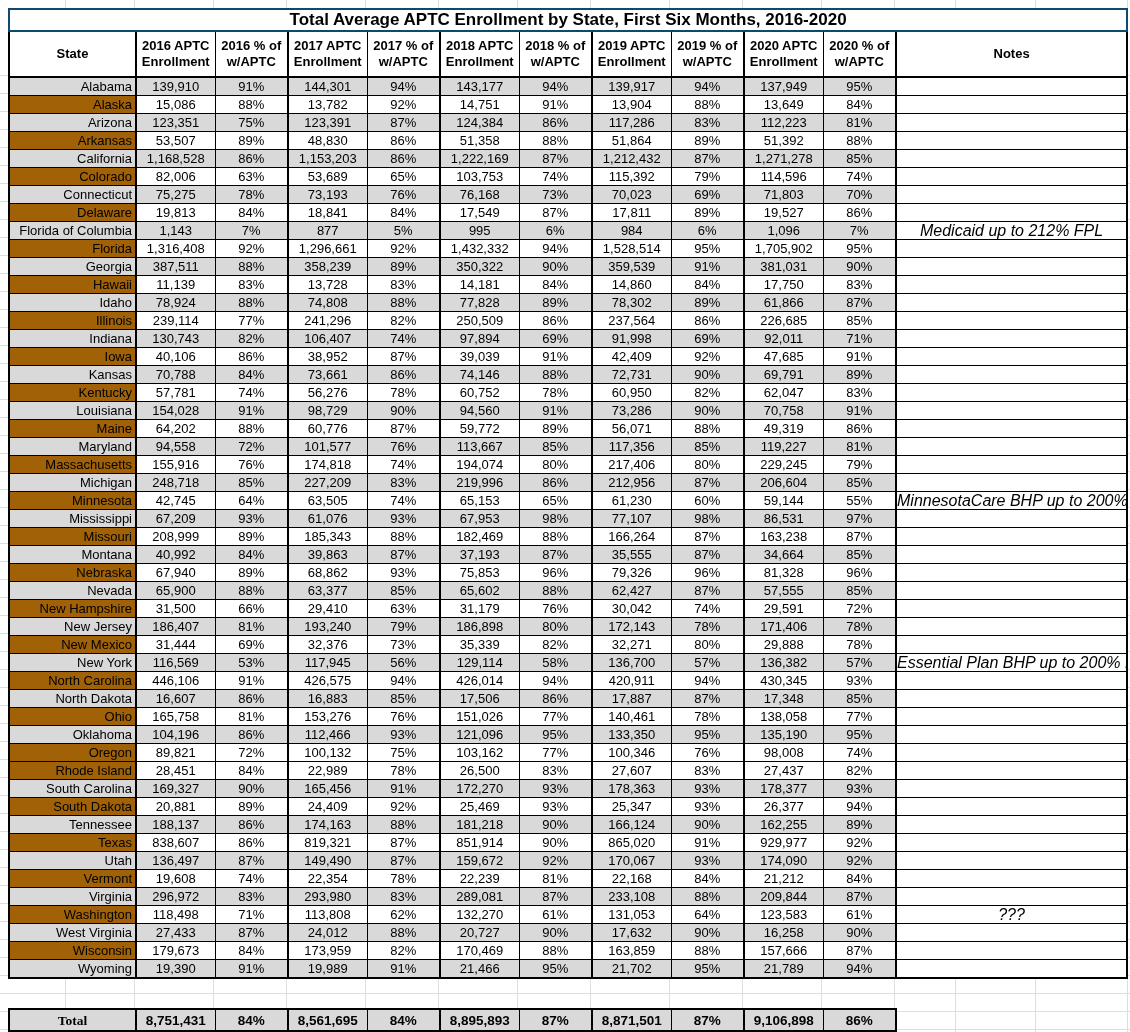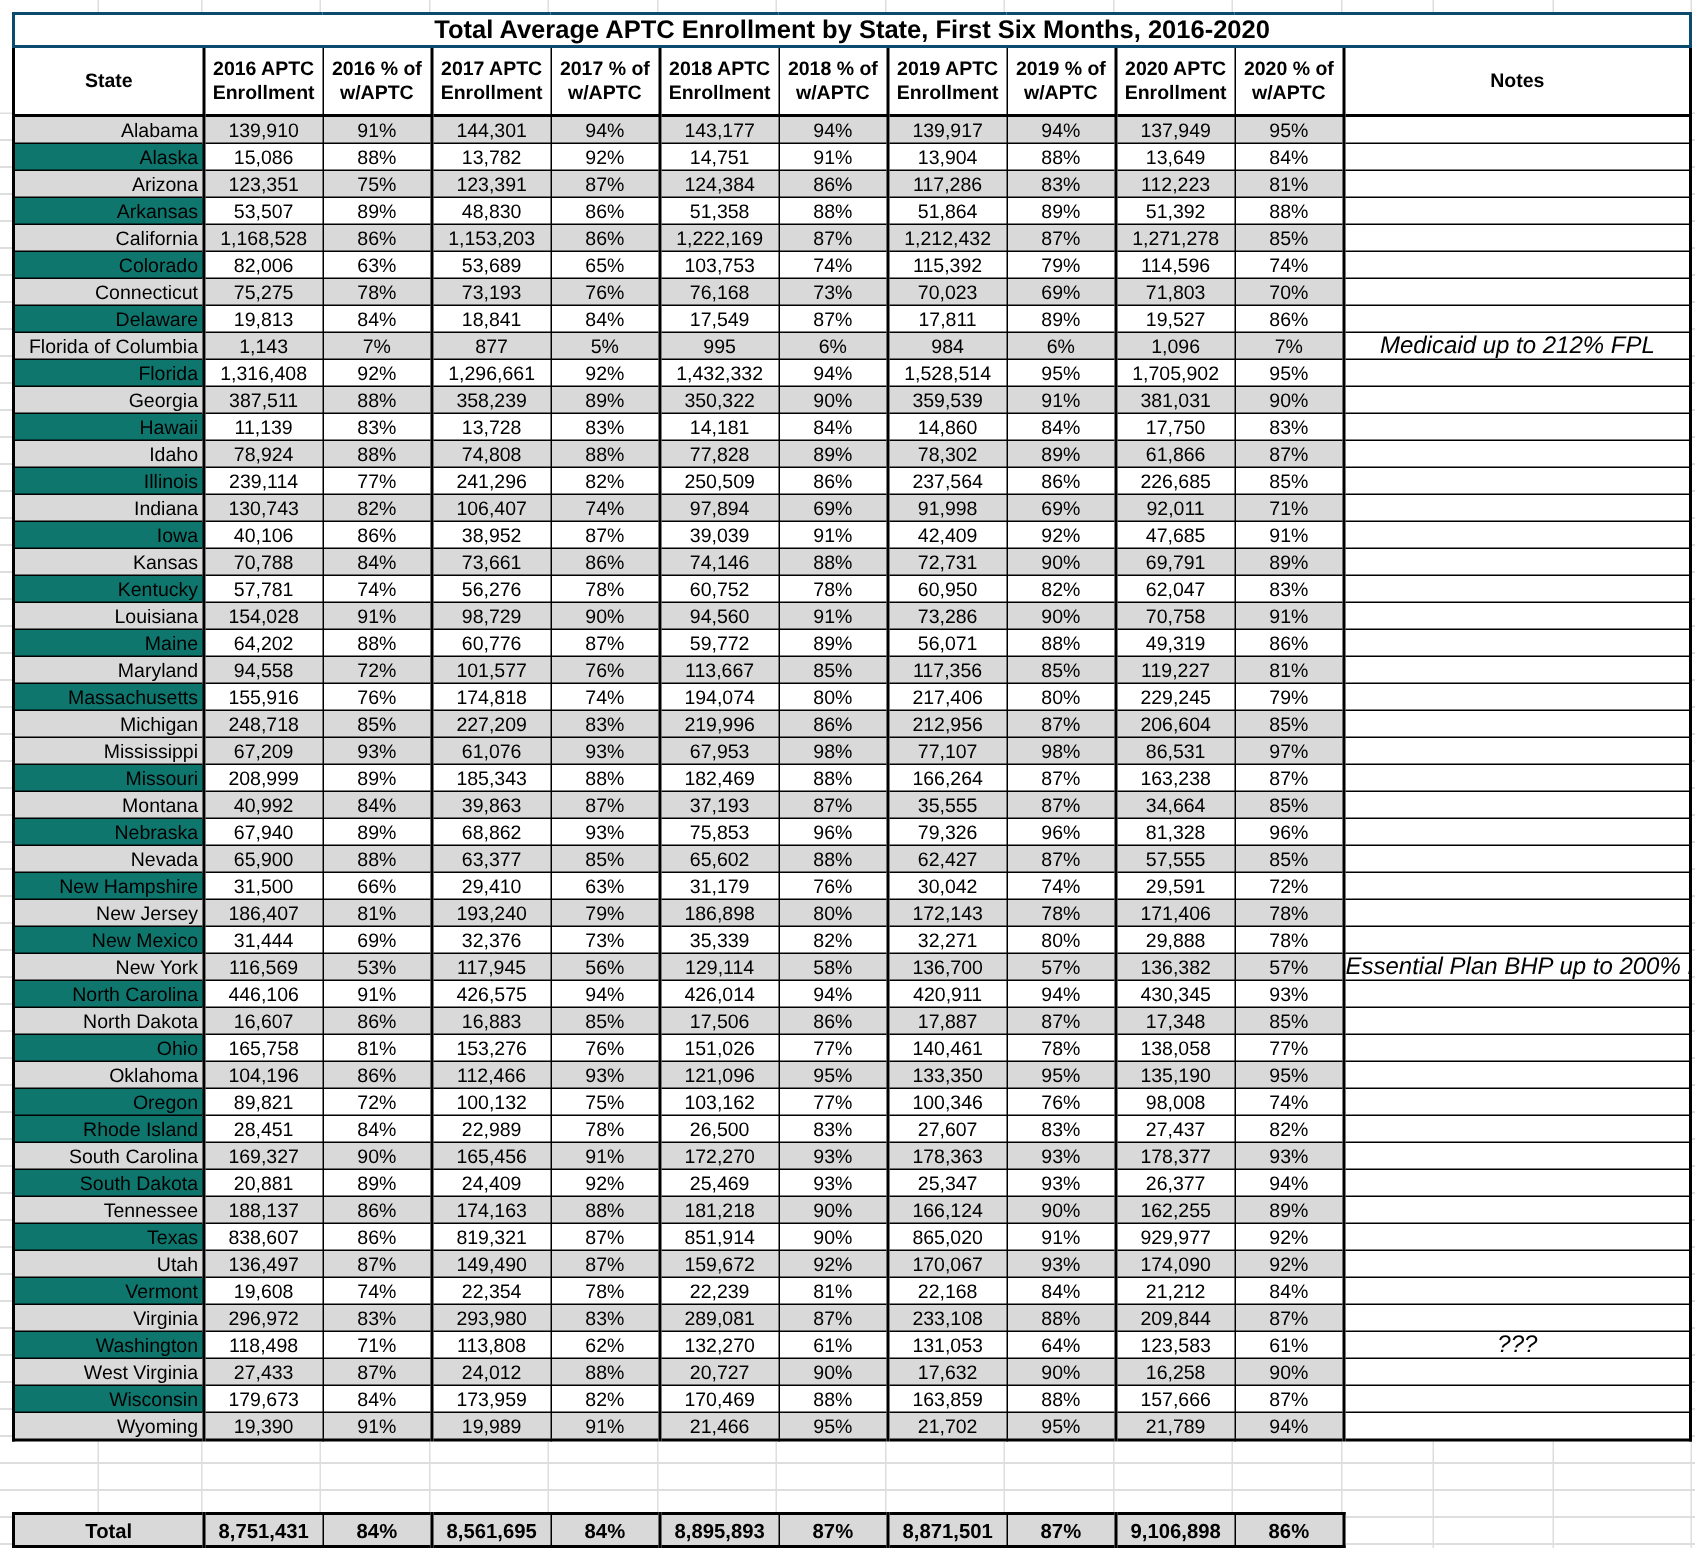--- a/index.html
+++ b/index.html
@@ -33,7 +33,7 @@
 
   tbody tr { height: 18px; }
   td { font-size: 13px; line-height: 17px; vertical-align: middle; }
-  td.state { text-align: right; padding-right: 3px; border-right: 2px solid #000; background: #0f766e; }
+  td.state { text-align: right; padding-right: 3px; border-right: 2px solid #000; background: #a16207; }
   td.num { text-align: center; background: #fff; }
   td.notes { text-align: center; background: #fff; font-style: italic; font-size: 16px; }
   .gs { border-left: 2px solid #000 !important; }

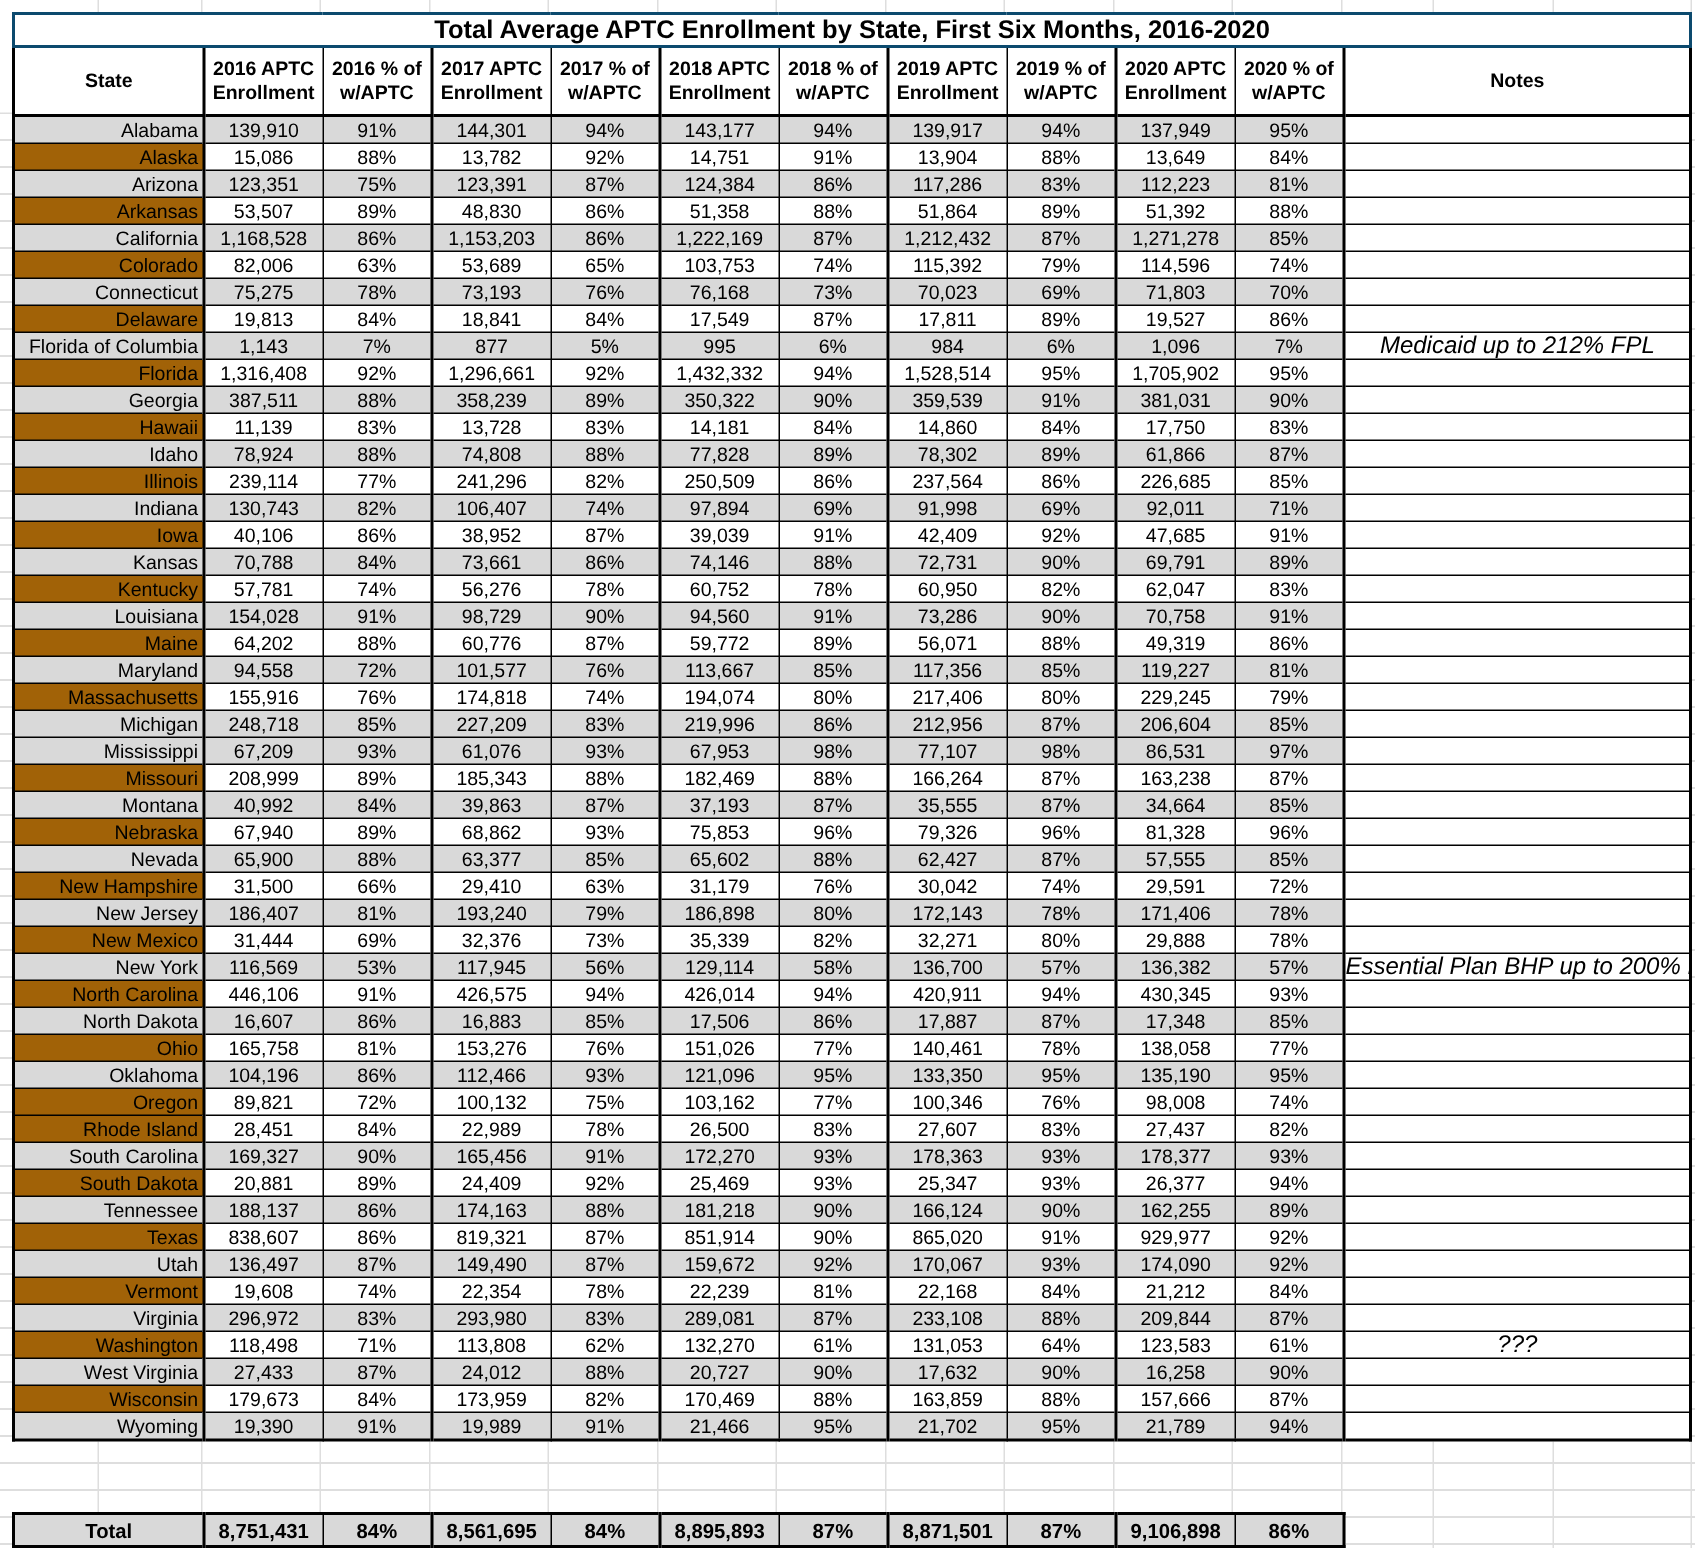--- a/index.html
+++ b/index.html
@@ -435,6 +435,20 @@
           <td class="num gs">206,604</td>
           <td class="num">85%</td>
           <td class="notes gs"></td>
+        </tr>
+        <tr>
+          <td class="state">Minnesota</td>
+          <td class="num gs">42,745</td>
+          <td class="num">64%</td>
+          <td class="num gs">63,505</td>
+          <td class="num">74%</td>
+          <td class="num gs">65,153</td>
+          <td class="num">65%</td>
+          <td class="num gs">61,230</td>
+          <td class="num">60%</td>
+          <td class="num gs">59,144</td>
+          <td class="num">55%</td>
+          <td class="notes gs">MinnesotaCare BHP up to 200% FPL</td>
         </tr>
         <tr class="shade">
           <td class="state">Mississippi</td>

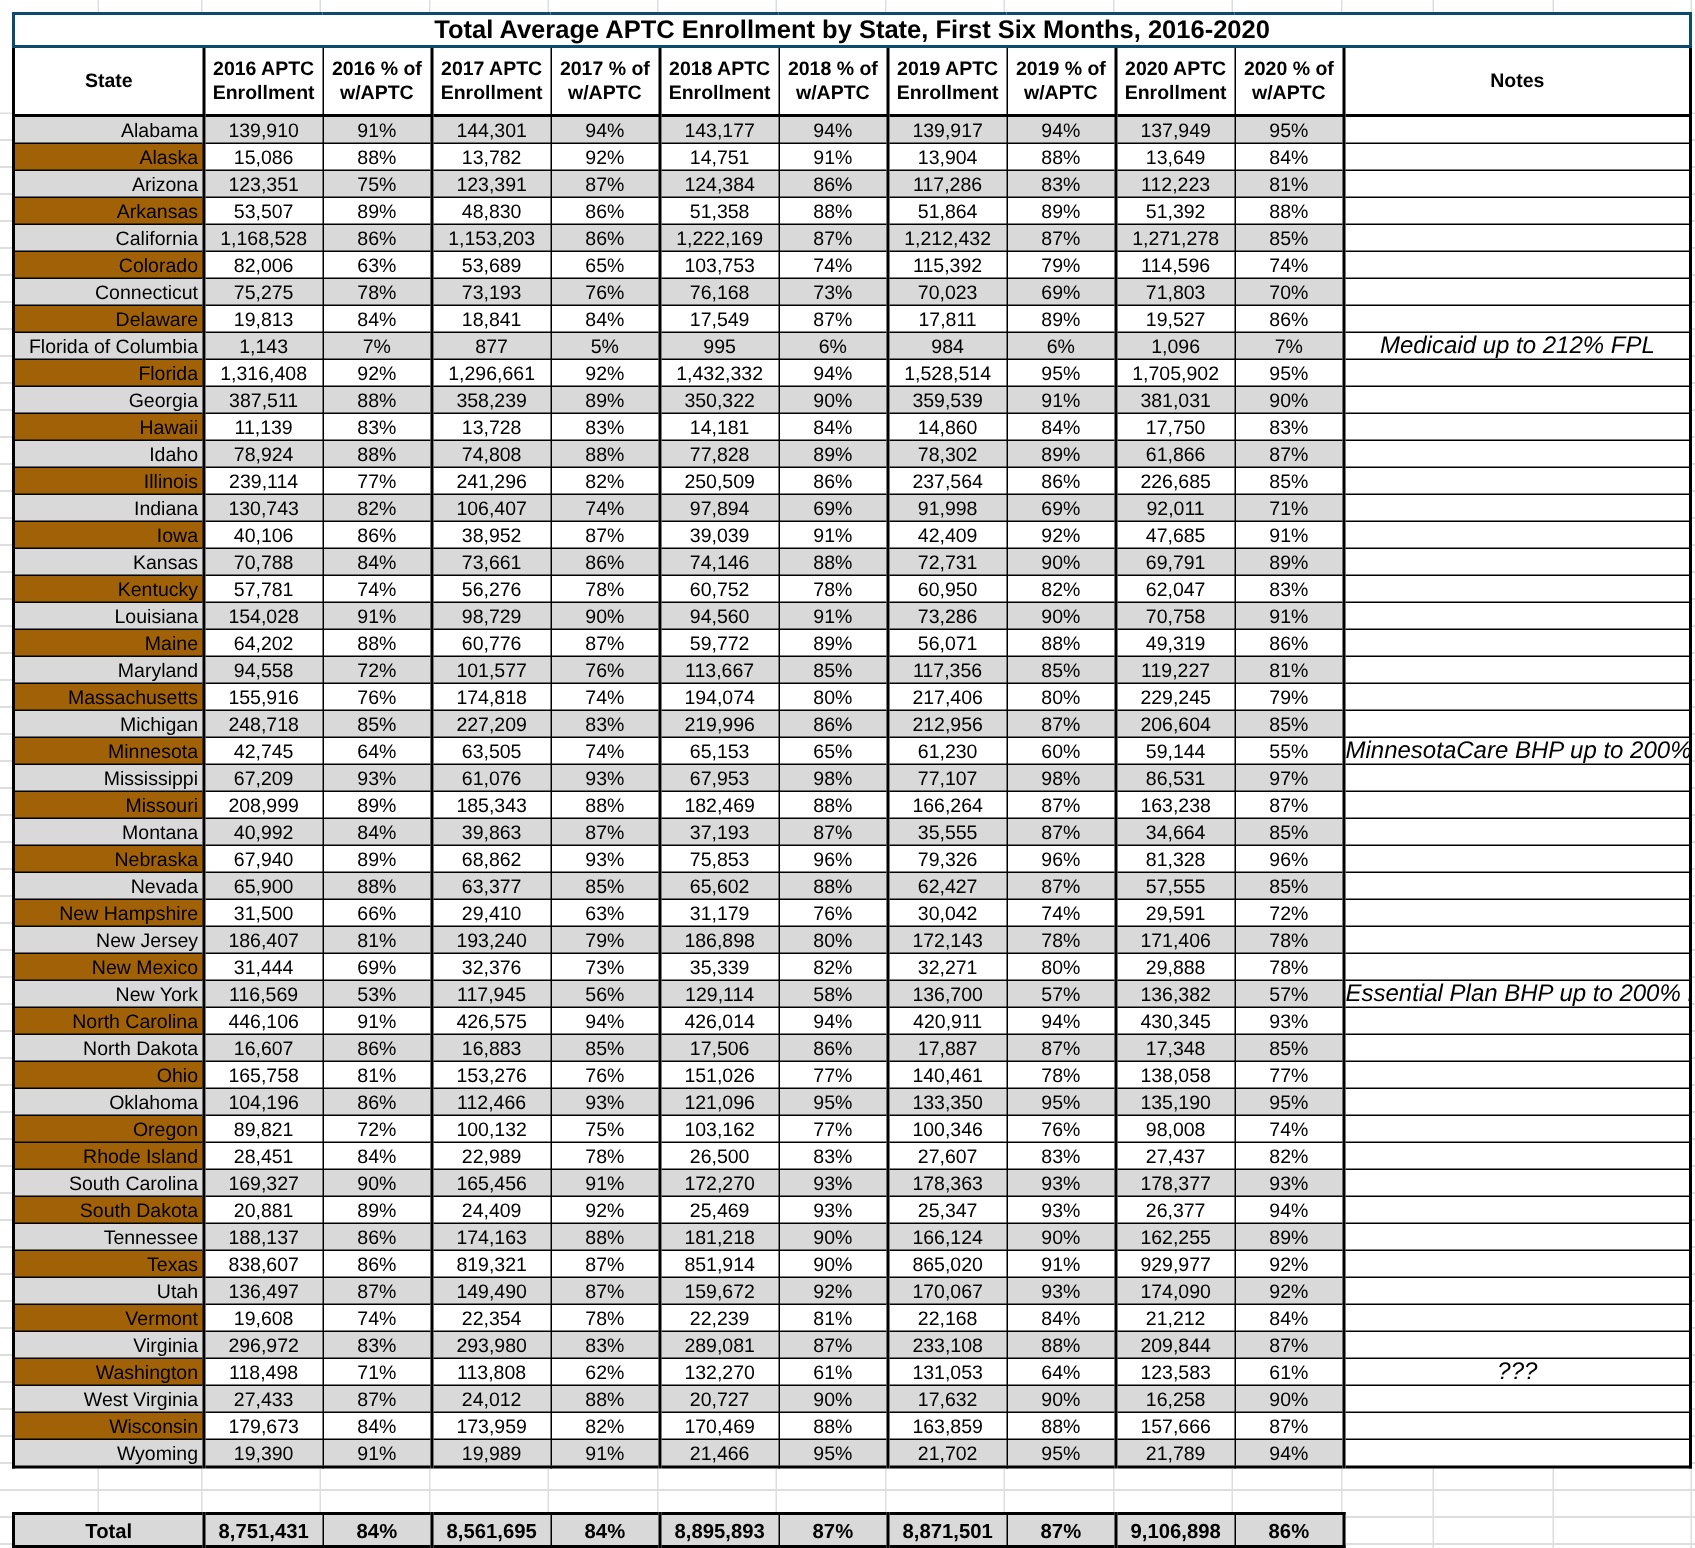--- a/index.html
+++ b/index.html
@@ -40,7 +40,7 @@
   tr.shade td.state, tr.shade td.num { background: #d9d9d9; }
 
   .total-tbl td { text-align: center; font-weight: bold; font-size: 13.5px; height: 22px; background: #d9d9d9; }
-  .total-tbl td.t-state { border-right: 2px solid #000; }
+  .total-tbl td.t-state { border-right: 2px solid #000; font-family: Liberation Serif, serif; }
 </style>
 </head>
 <body>

